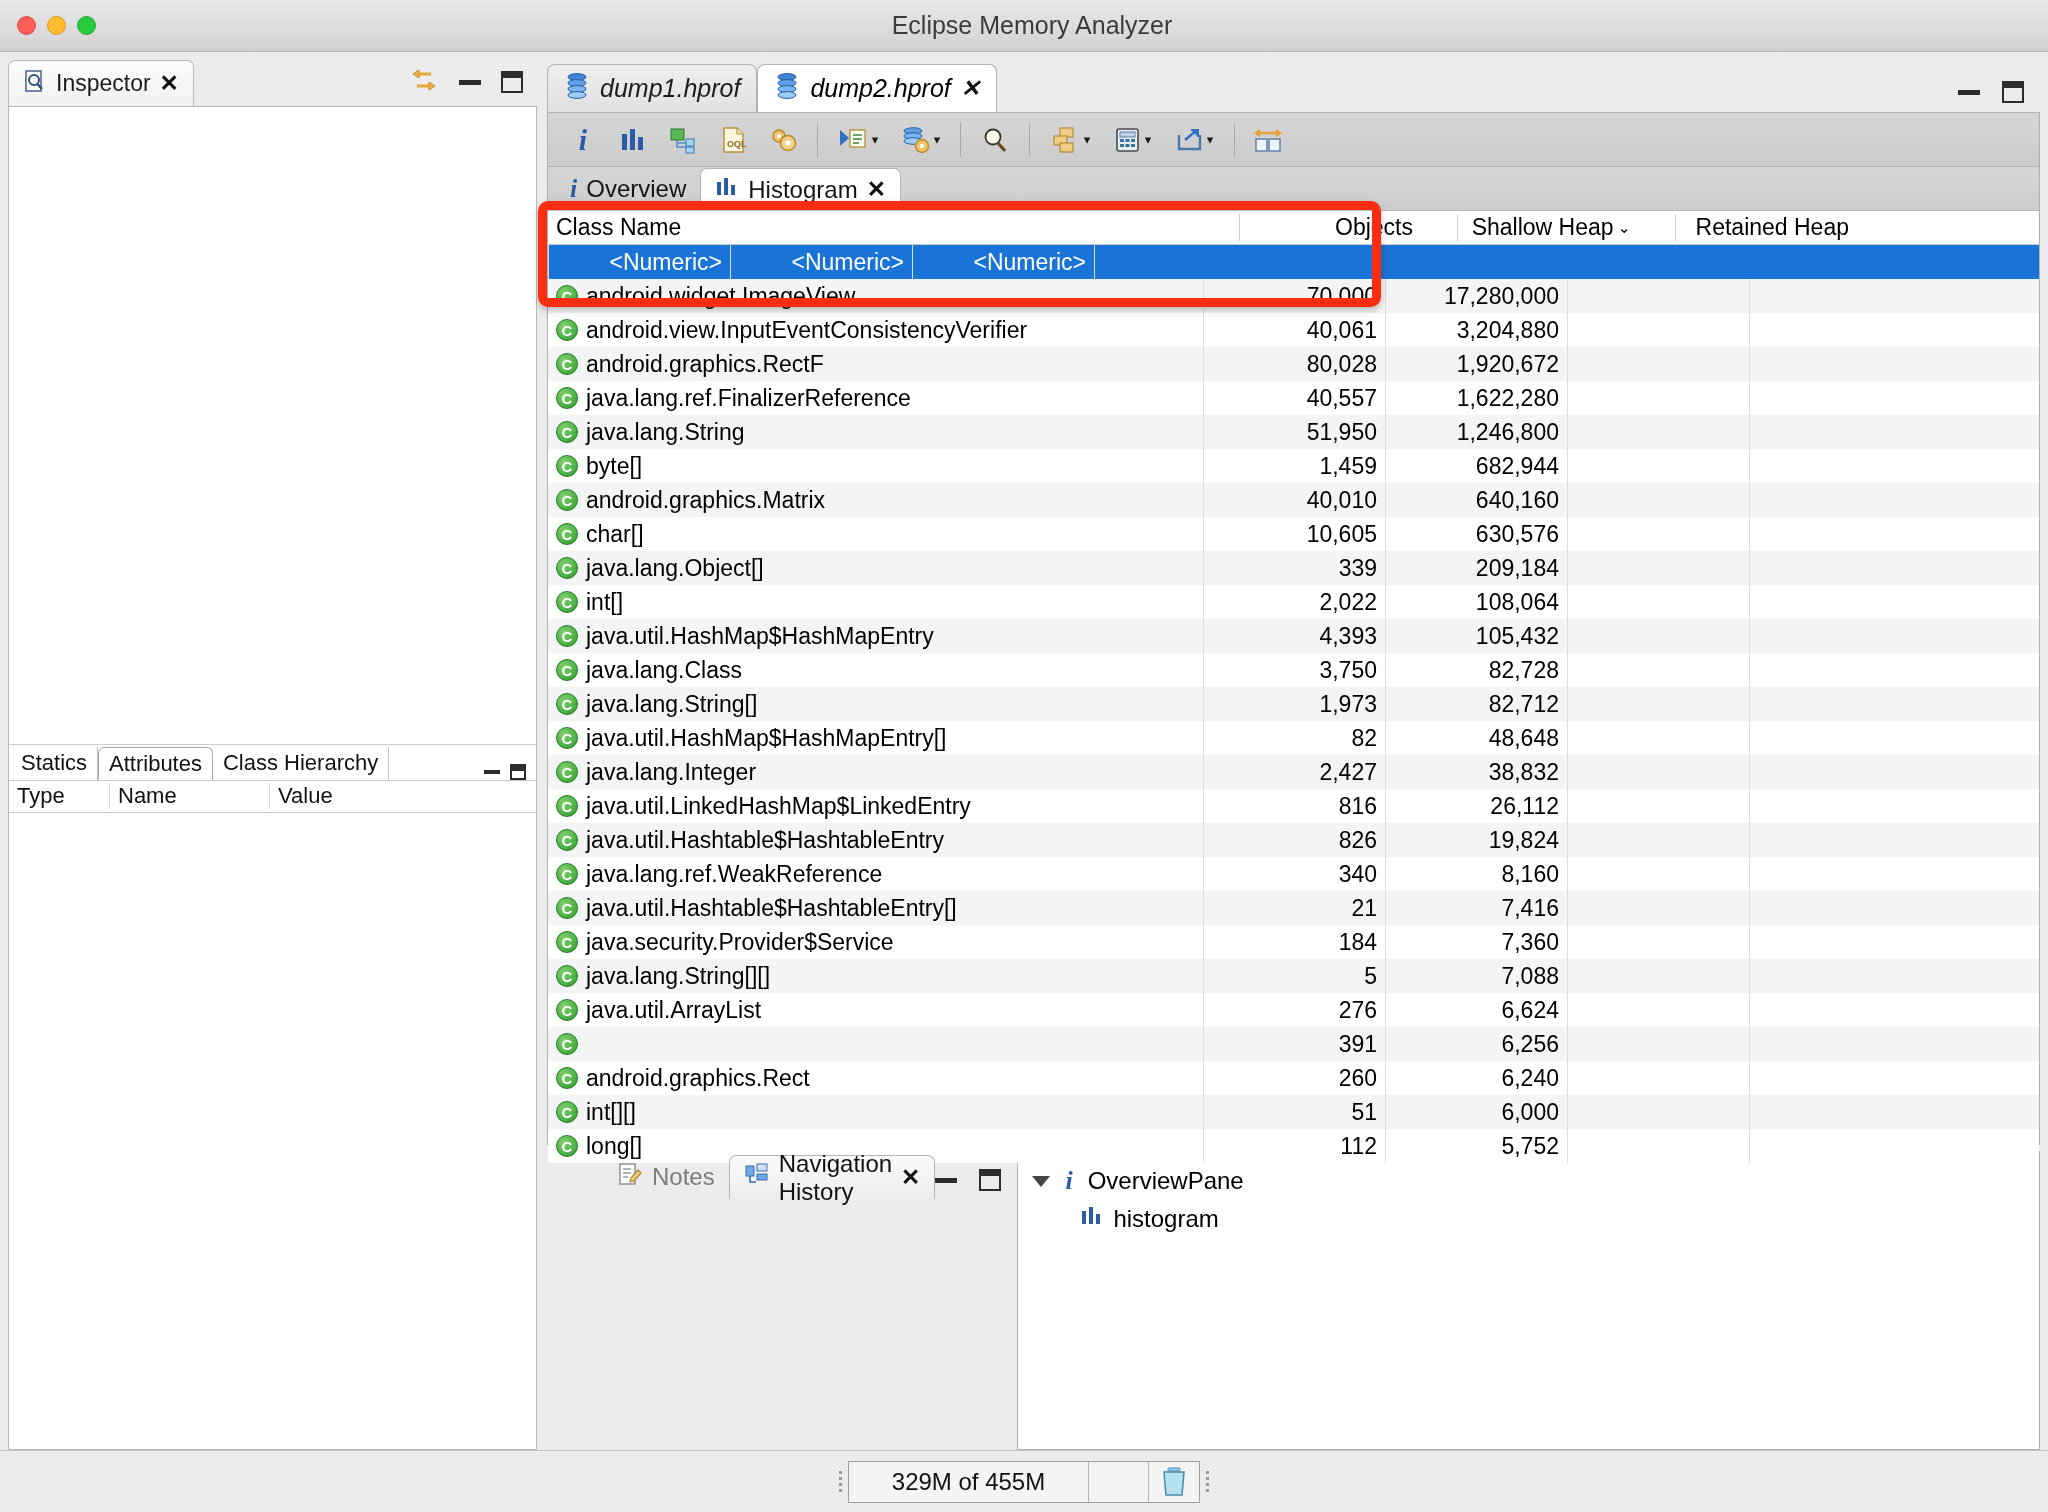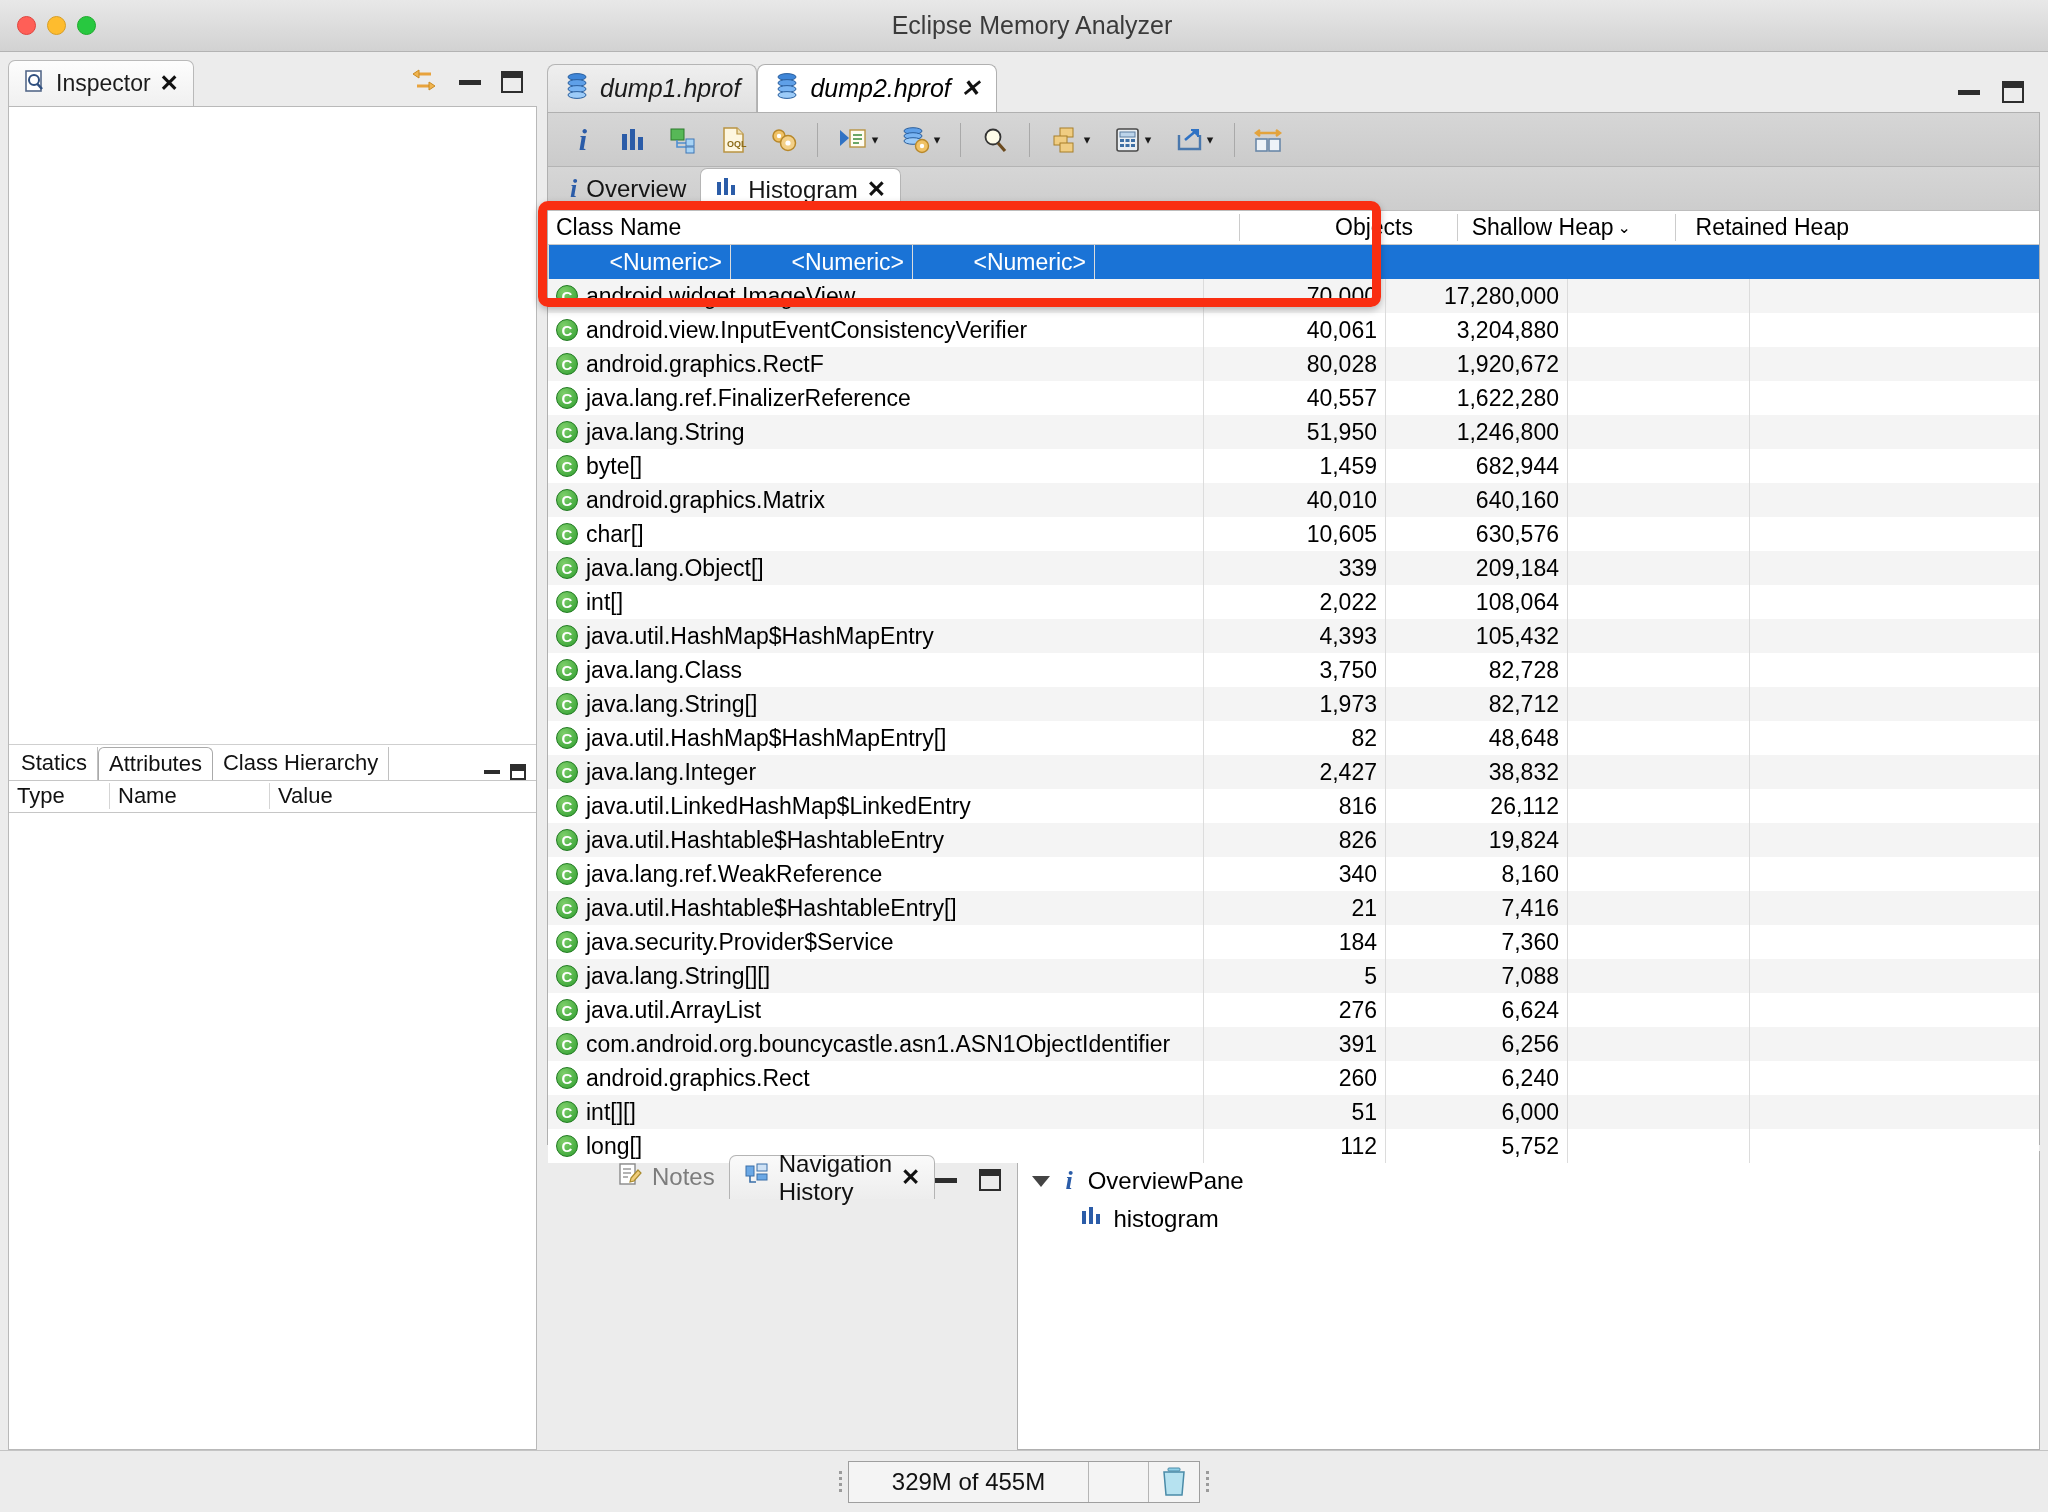--- a/index.html
+++ b/index.html
@@ -747,7 +747,6 @@
                 <div class="trow odd">
                   <div class="td cls">
                     <span class="cicon">C</span>
-                    <span>com.android.org.bouncycastle.asn1.ASN1ObjectIdentifier</span>
                   </div>
                   <div class="td obj">391</div>
                   <div class="td shal">6,256</div>

